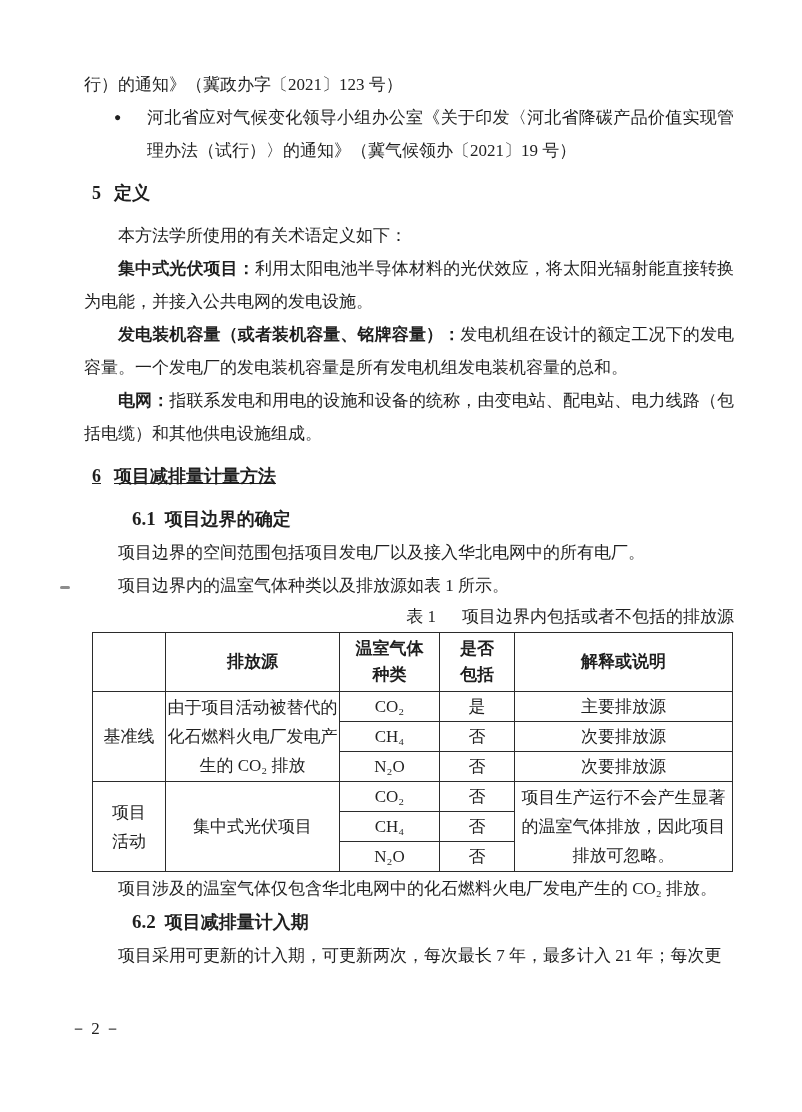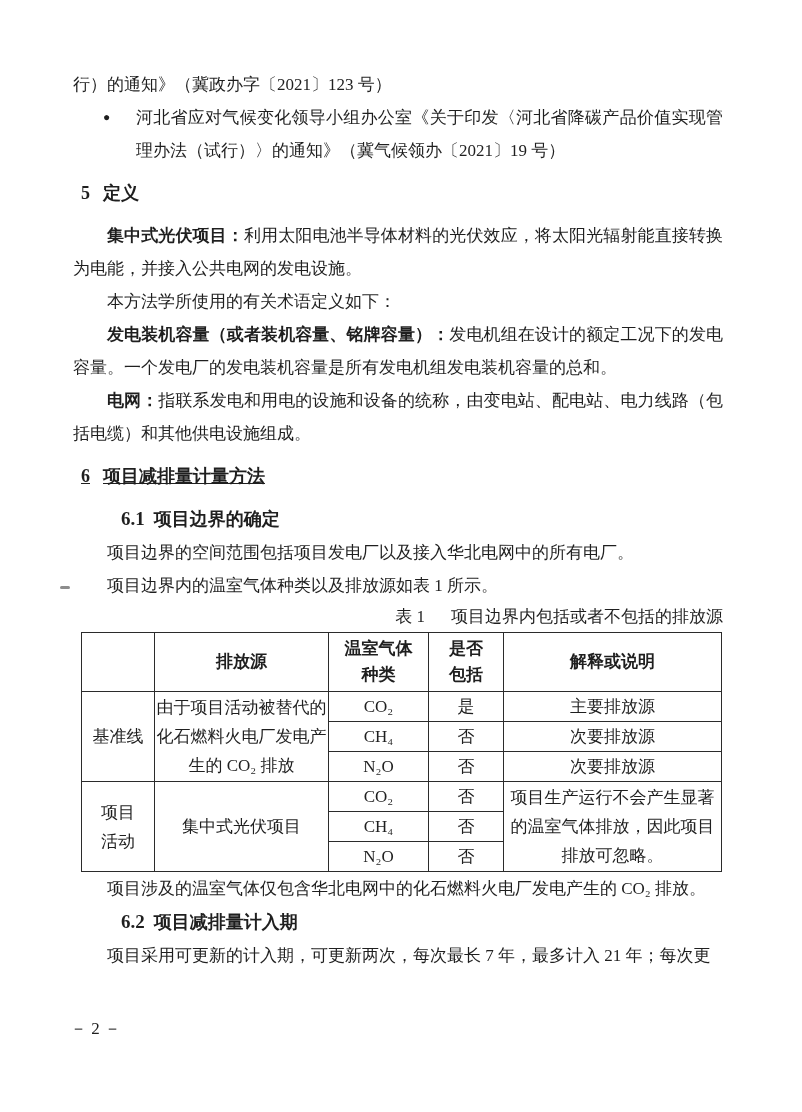--- a/index.html
+++ b/index.html
@@ -12,7 +12,7 @@
     font-family: "Liberation Serif", "DejaVu Serif", serif;
     color: #1f1f1f;
   }
-  .content { position: absolute; left: 73px; top: 68px; width: 650px; }
+  .content { position: absolute; left: 84px; top: 68px; width: 650px; }
 
   p.body {
     margin: 0;

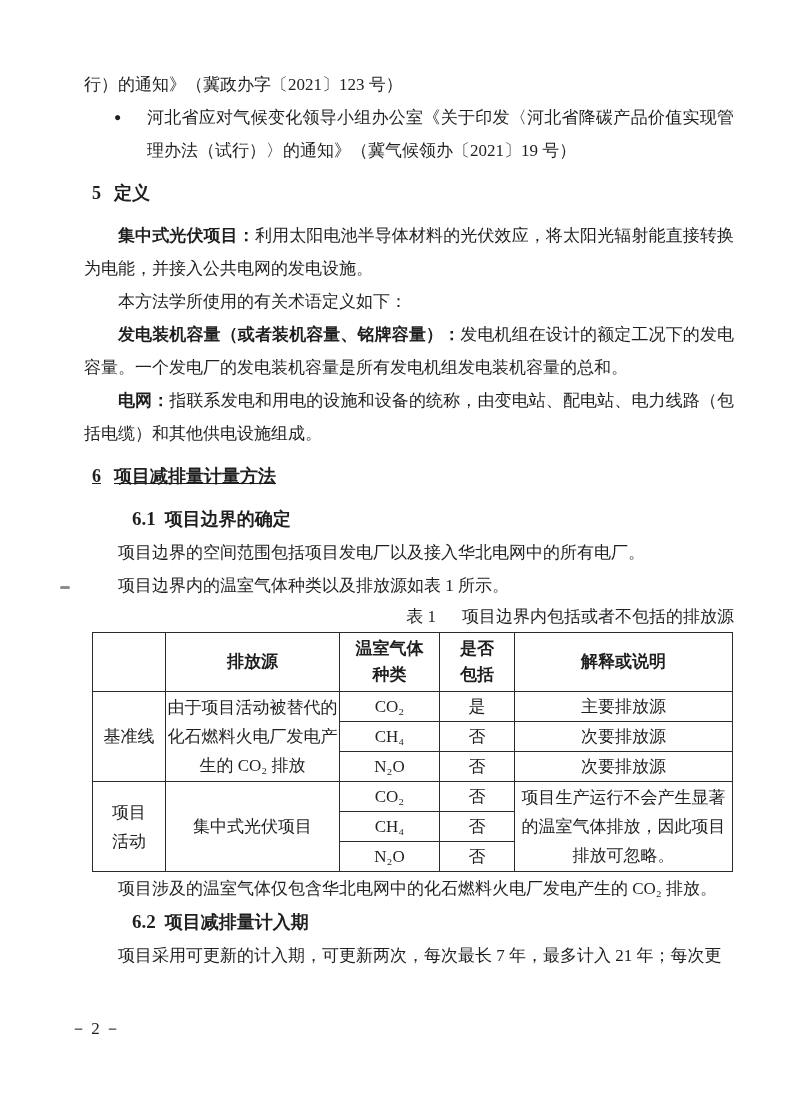--- a/index.html
+++ b/index.html
@@ -125,11 +125,11 @@
       <span class="num">5</span><span class="h-cn">定义</span>
     </h1>
 
+    <p class="body indent p-intro">本方法学所使用的有关术语定义如下：</p>
+
     <p class="body indent">
       <span class="term">集中式光伏项目：</span><span>利用太阳电池半导体材料的光伏效应，将太阳光辐射能直接转换为电能，并接入公共电网的发电设施。</span>
     </p>
-
-    <p class="body indent p-intro">本方法学所使用的有关术语定义如下：</p>
 
     <p class="body indent">
       <span class="term">发电装机容量（或者装机容量、铭牌容量）：</span><span>发电机组在设计的额定工况下的发电容量。一个发电厂的发电装机容量是所有发电机组发电装机容量的总和。</span>

